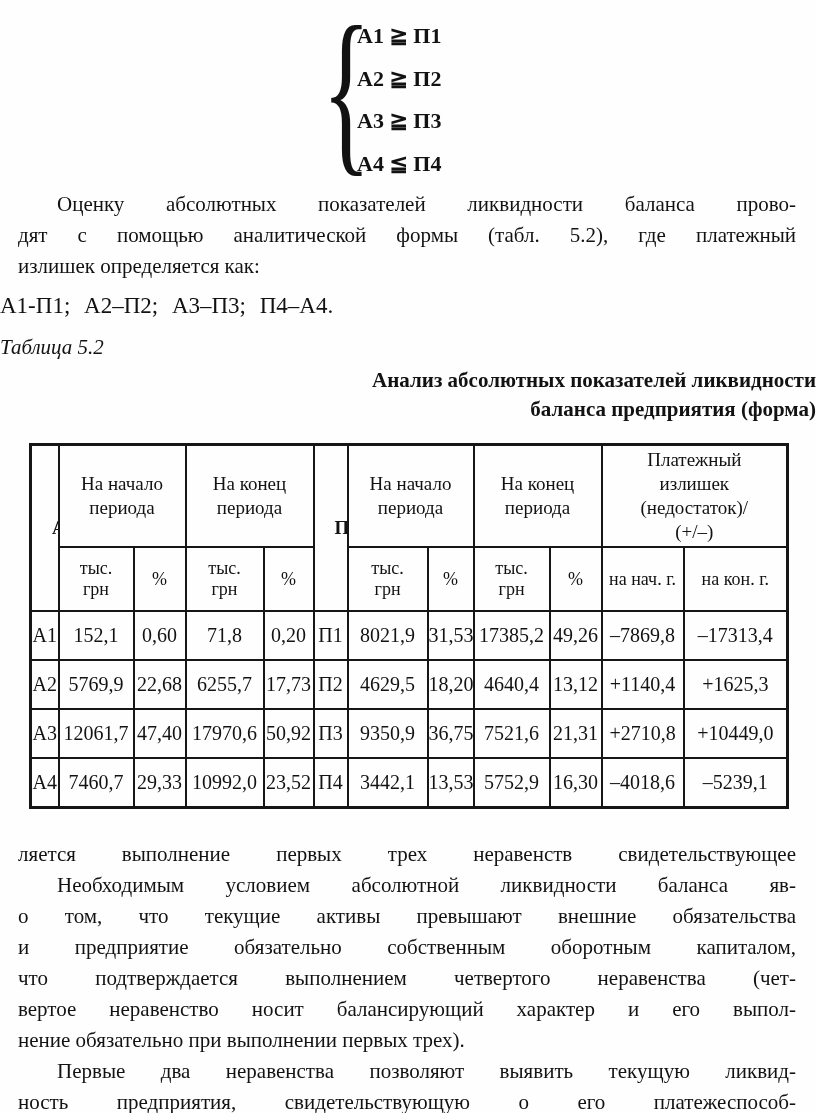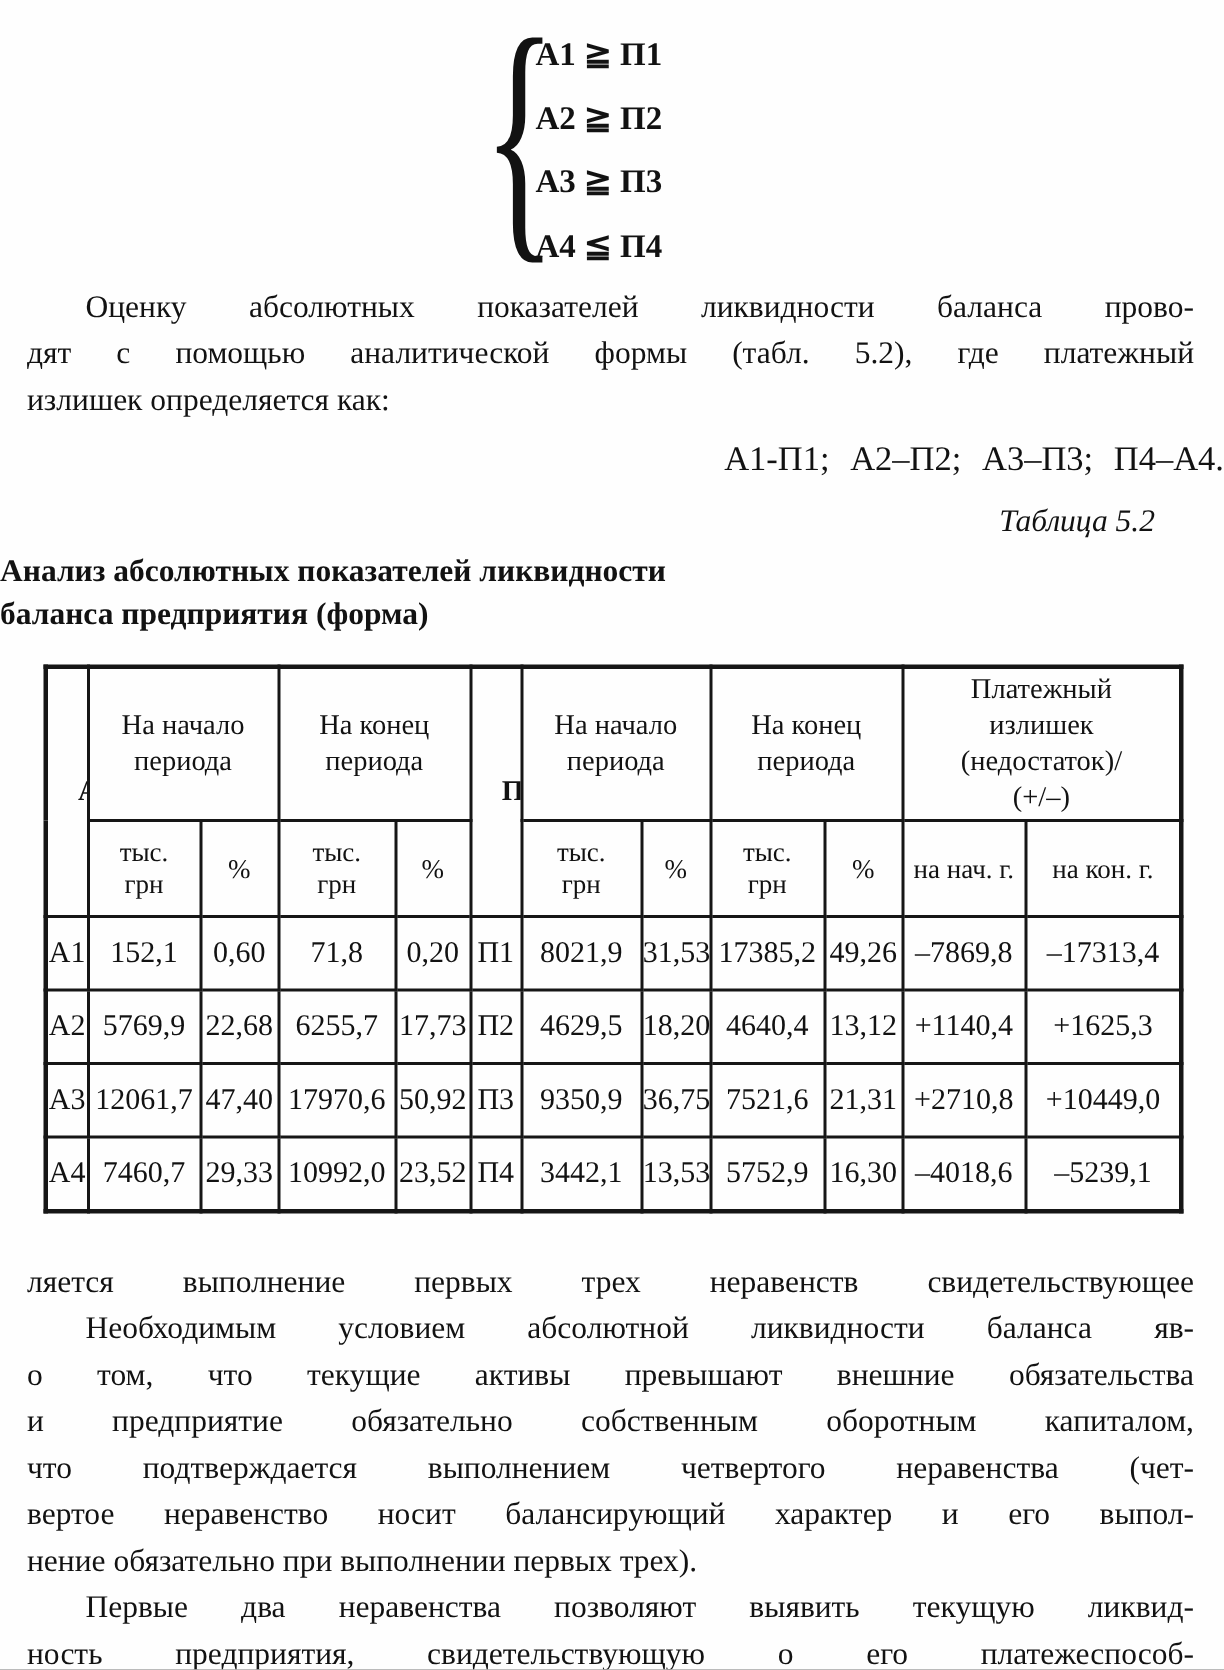--- a/index.html
+++ b/index.html
@@ -41,7 +41,7 @@
   .jl-last  { text-align-last: left; }
   .formula {
     margin-top: 7px;
-    text-align: right;
+    text-align: left;
     font-size: 23px; line-height: 34px;
     word-spacing: 8px;
   }

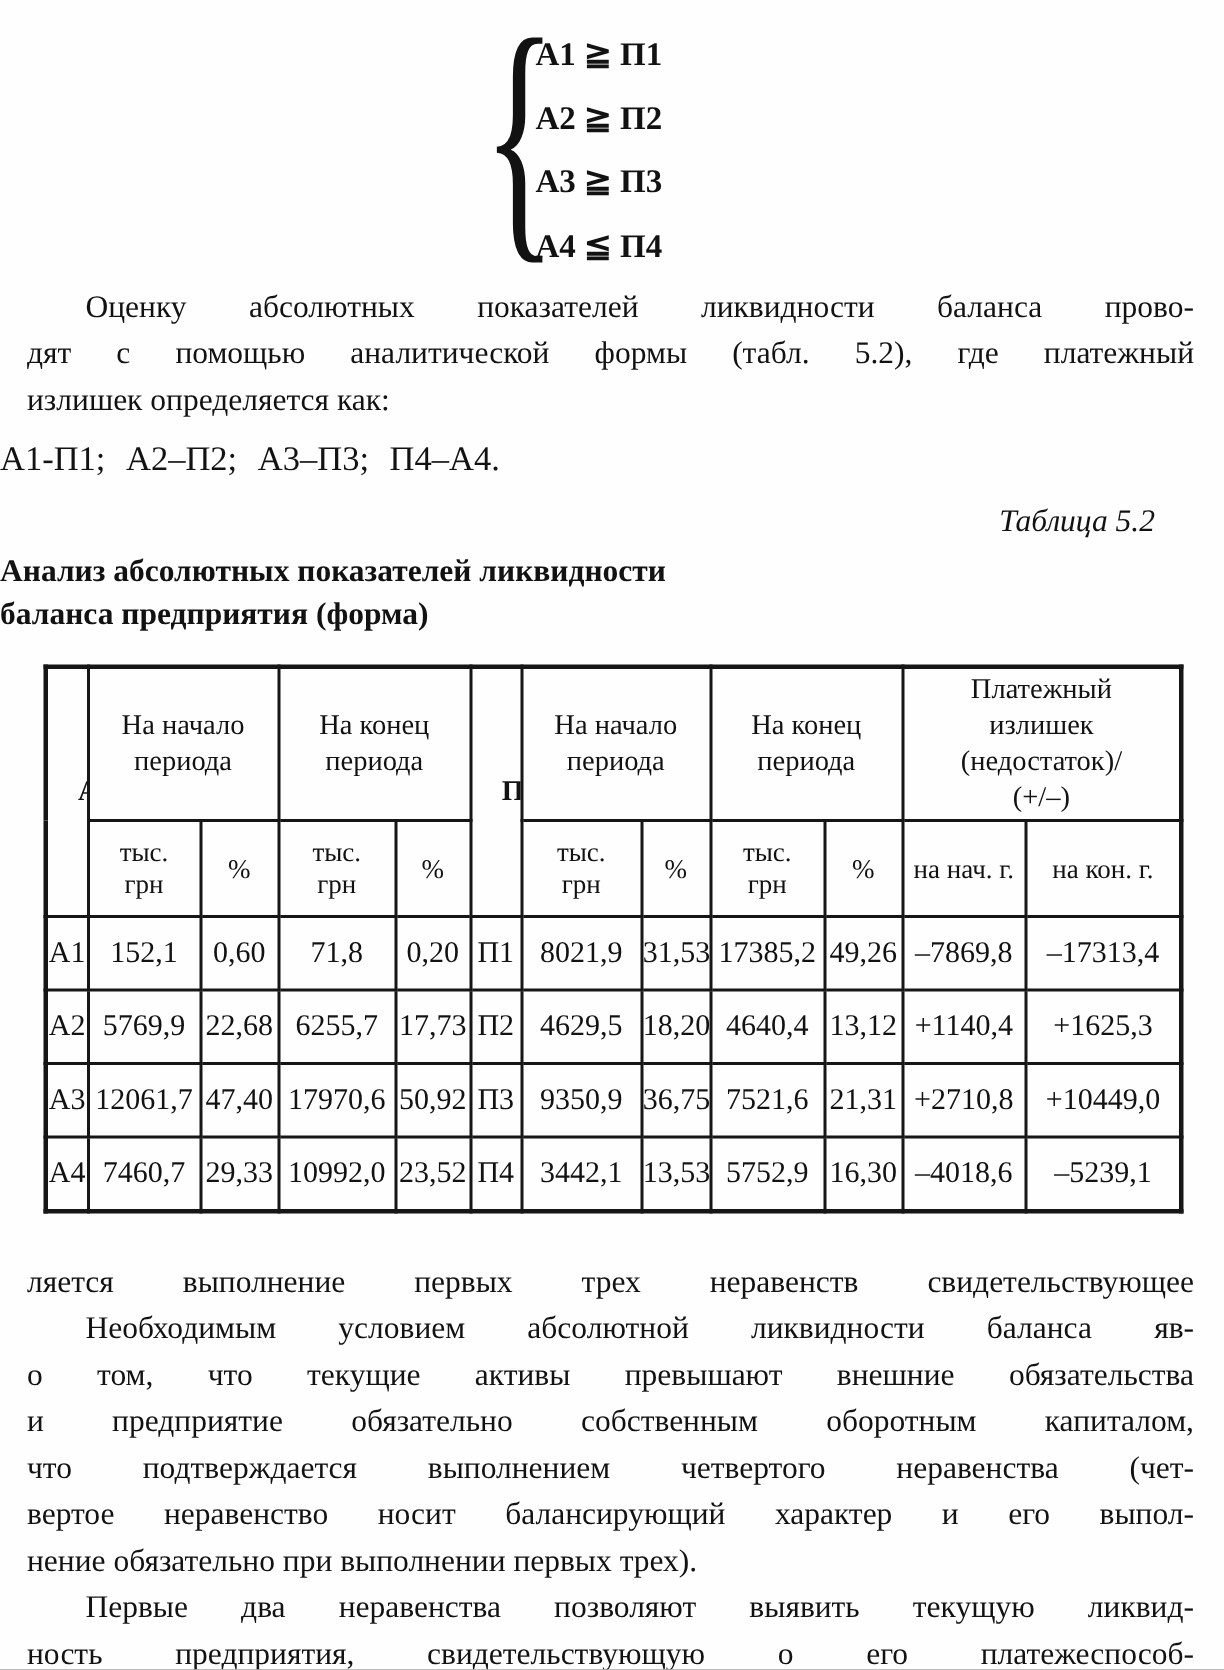--- a/index.html
+++ b/index.html
@@ -47,7 +47,7 @@
   }
   .caption {
     margin: 12px 46px 0 0;
-    text-align: right;
+    text-align: left;
     font-style: italic;
     font-size: 21px; line-height: 24px;
   }

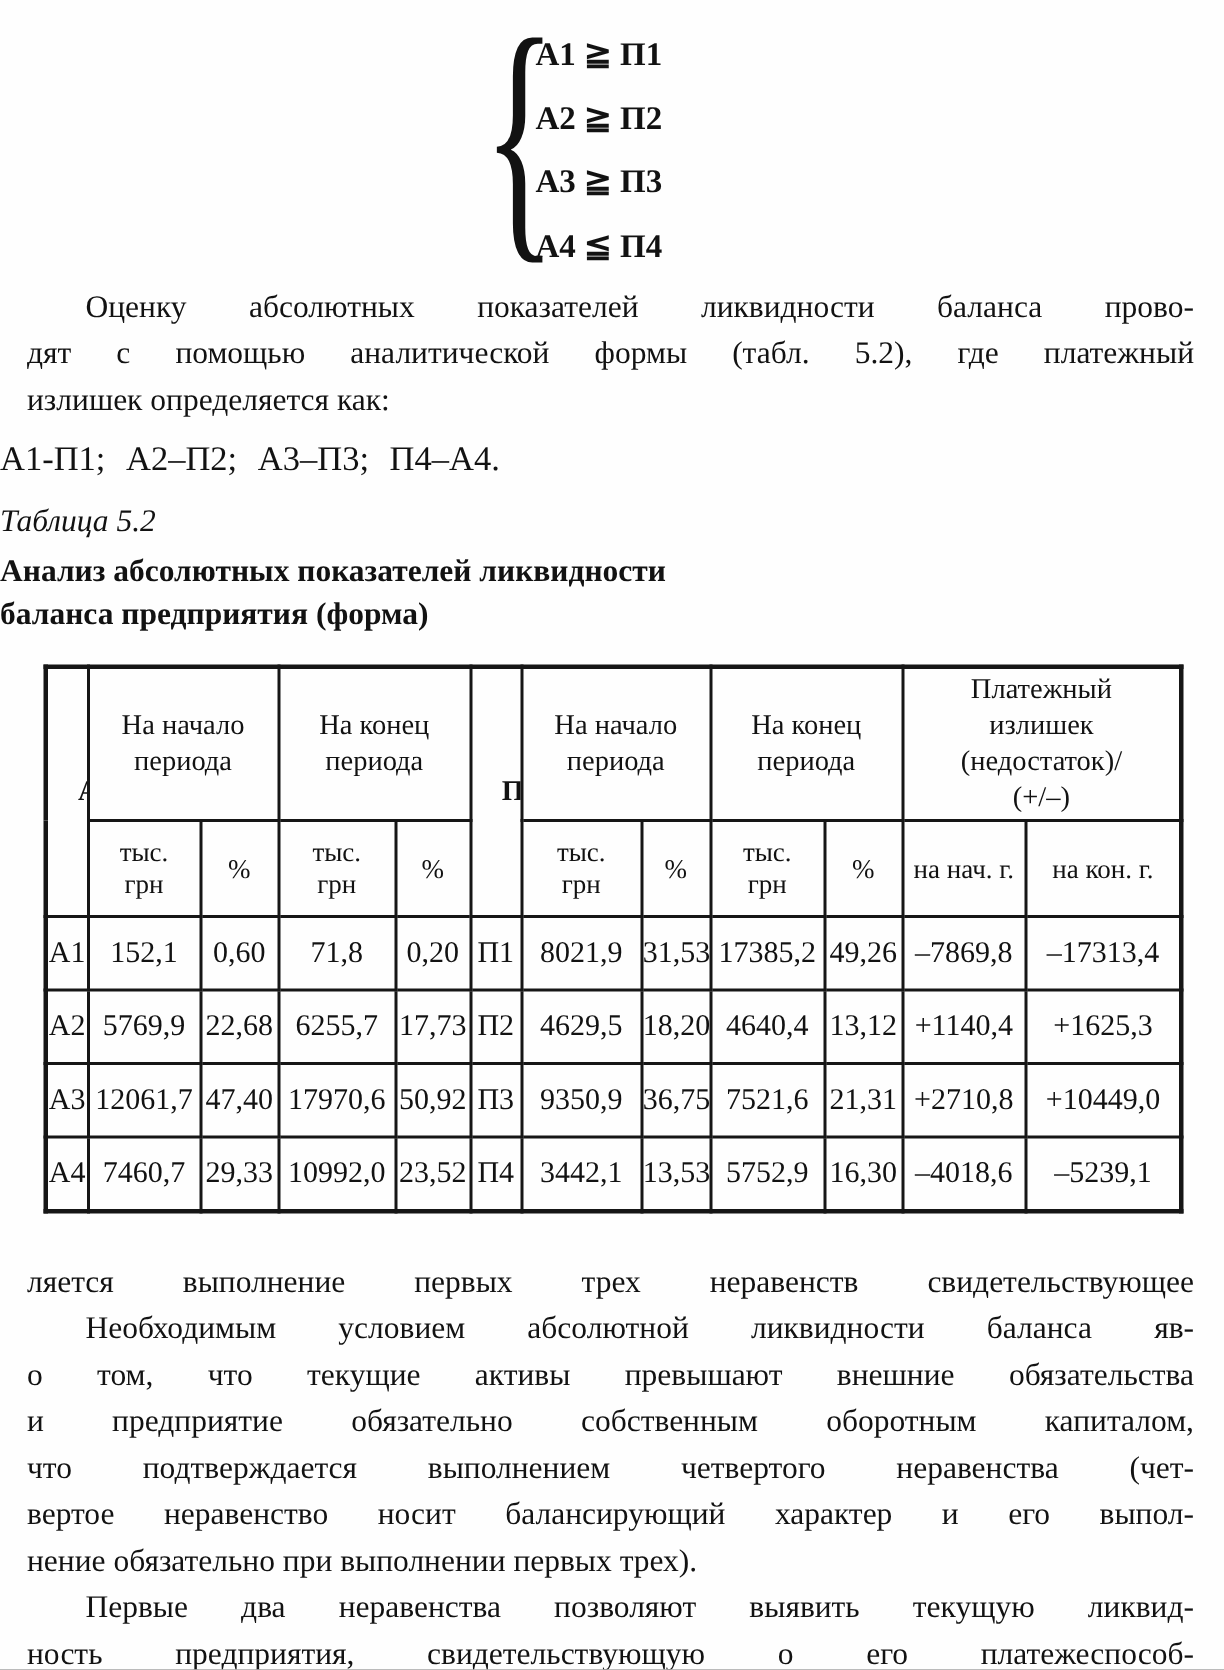--- a/index.html
+++ b/index.html
@@ -53,7 +53,7 @@
   }
   .tbl-title {
     margin-top: 7px;
-    text-align: left;
+    text-align: right;
     font-weight: bold;
     font-size: 21px; line-height: 29px;
   }

